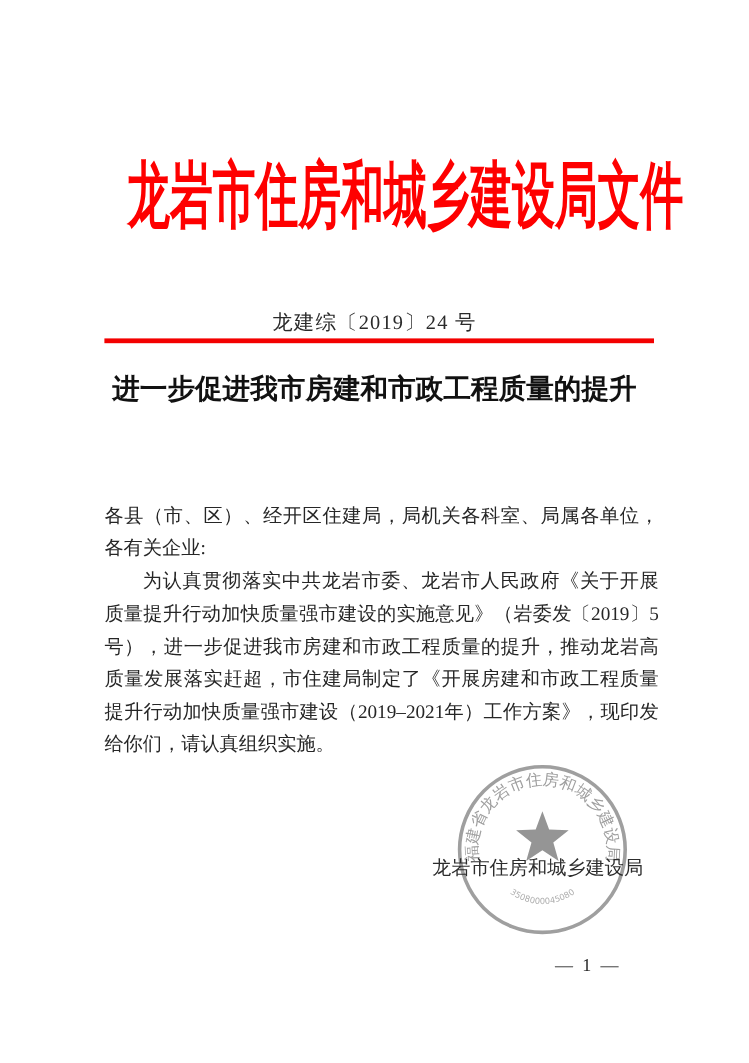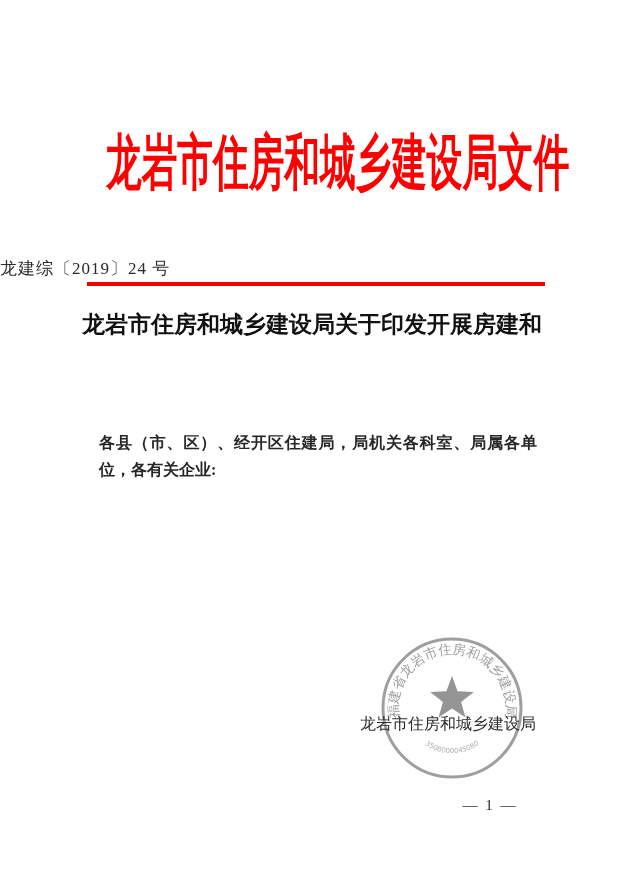--- a/index.html
+++ b/index.html
@@ -35,7 +35,7 @@
     top: 257px;
     left: 0;
     width: 624px;
-    text-align: left;
+    text-align: center;
     font-size: 17px;
     letter-spacing: 1px;
     color: #2a2a2a;

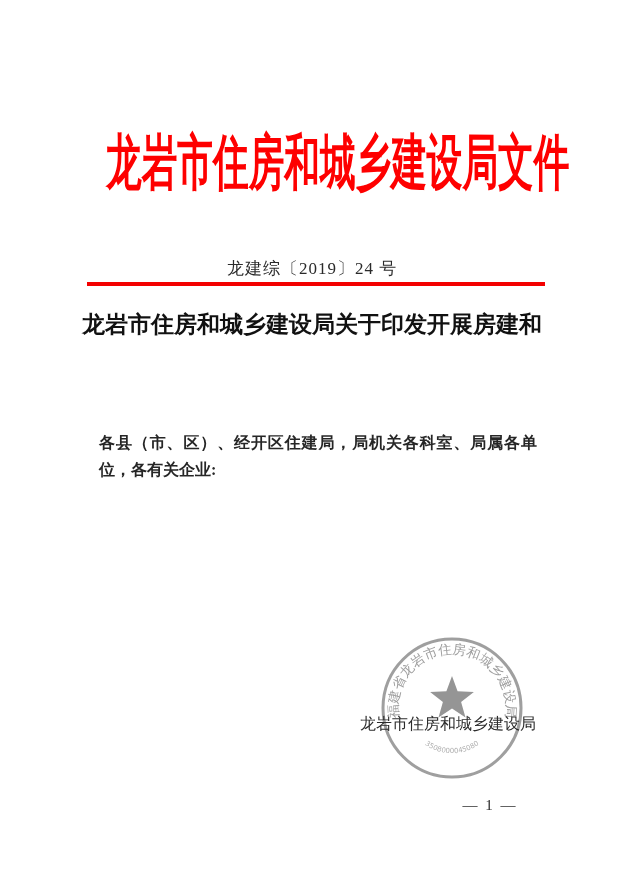--- a/index.html
+++ b/index.html
@@ -116,7 +116,7 @@
   <div class="red-rule"></div>
 
   <div class="doc-title">
-    <div>龙岩市住房和城乡建设局关于印发开展房建和</div>
+    <div>进一步促进我市房建和市政工程质量的提升</div>
   </div>
 
   <div class="body-text">

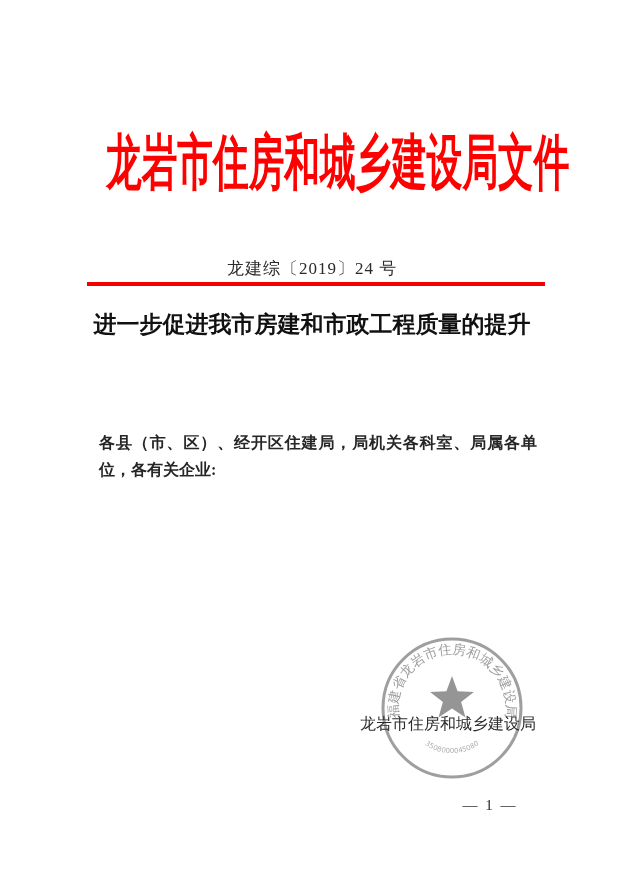--- a/index.html
+++ b/index.html
@@ -72,7 +72,7 @@
     text-align: justify;
     color: #262626;
   }
-  .body-text p { margin: 12px; font-weight: bold; }
+  .body-text p { margin: 0; }
   .body-text .para { text-indent: 2em; }
   
   .seal {

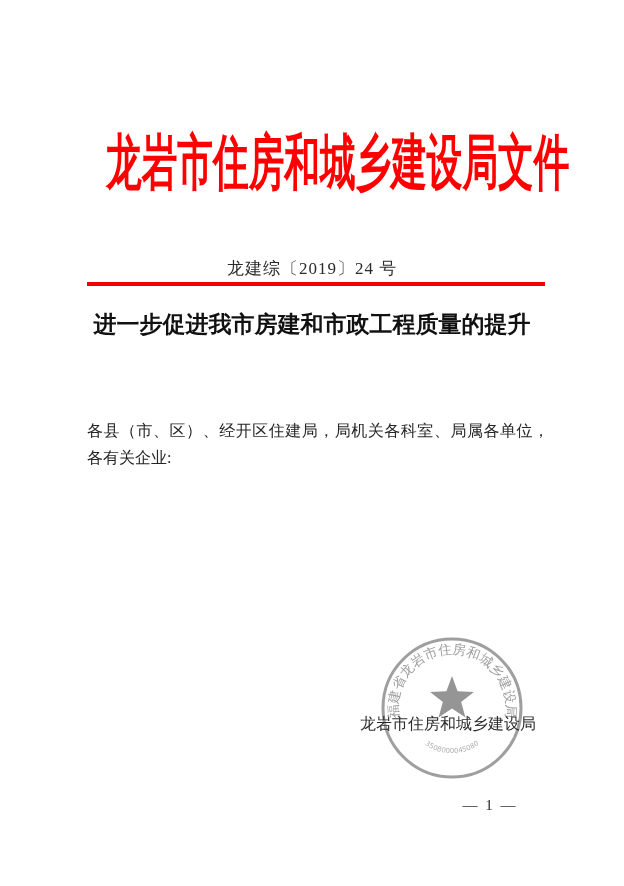--- a/index.html
+++ b/index.html
@@ -121,6 +121,7 @@
 
   <div class="body-text">
     <p class="recipients">各县（市、区）、经开区住建局，局机关各科室、局属各单位，各有关企业:</p>
+    <p class="para">为认真贯彻落实中共龙岩市委、龙岩市人民政府《关于开展质量提升行动加快质量强市建设的实施意见》（岩委发〔2019〕5号），进一步促进我市房建和市政工程质量的提升，推动龙岩高质量发展落实赶超，市住建局制定了《开展房建和市政工程质量提升行动加快质量强市建设（2019–2021年）工作方案》，现印发给你们，请认真组织实施。</p>
   </div>
 
   <svg class="seal" width="160" height="160" viewBox="0 0 160 160">

